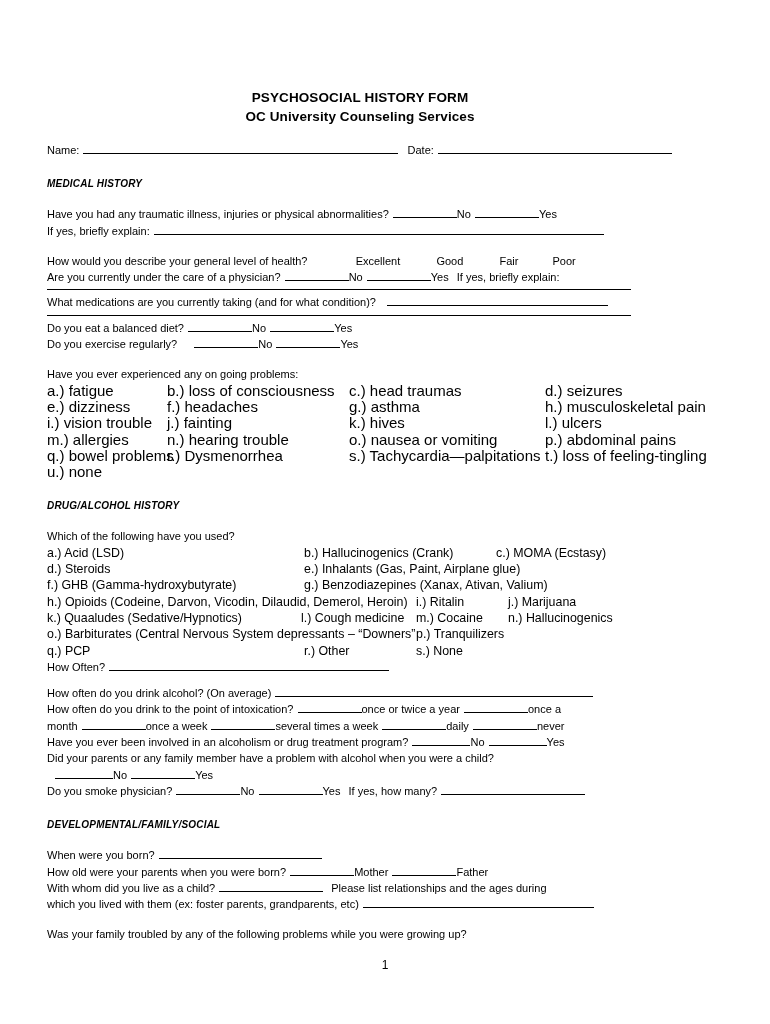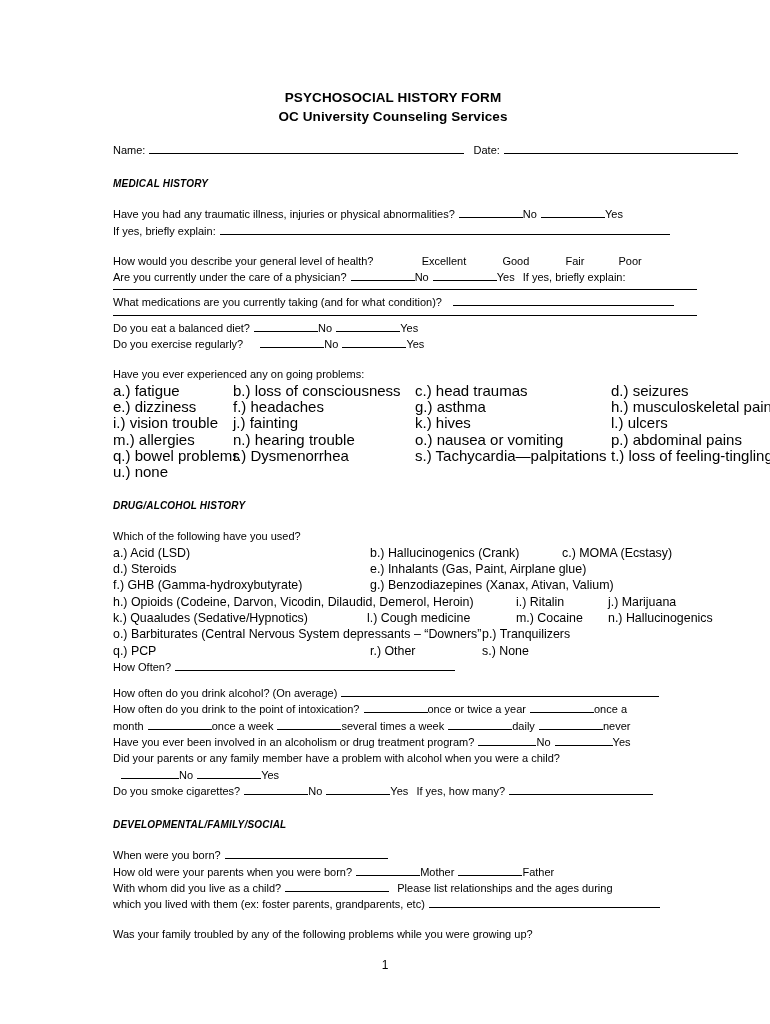--- a/index.html
+++ b/index.html
@@ -14,7 +14,7 @@
     position:relative;
     width:770px;height:1024px;
     box-sizing:border-box;
-    padding:88px 97px 0 113px;
+    padding:88px 97px 0 47px;
   }
   
   .doc-title{

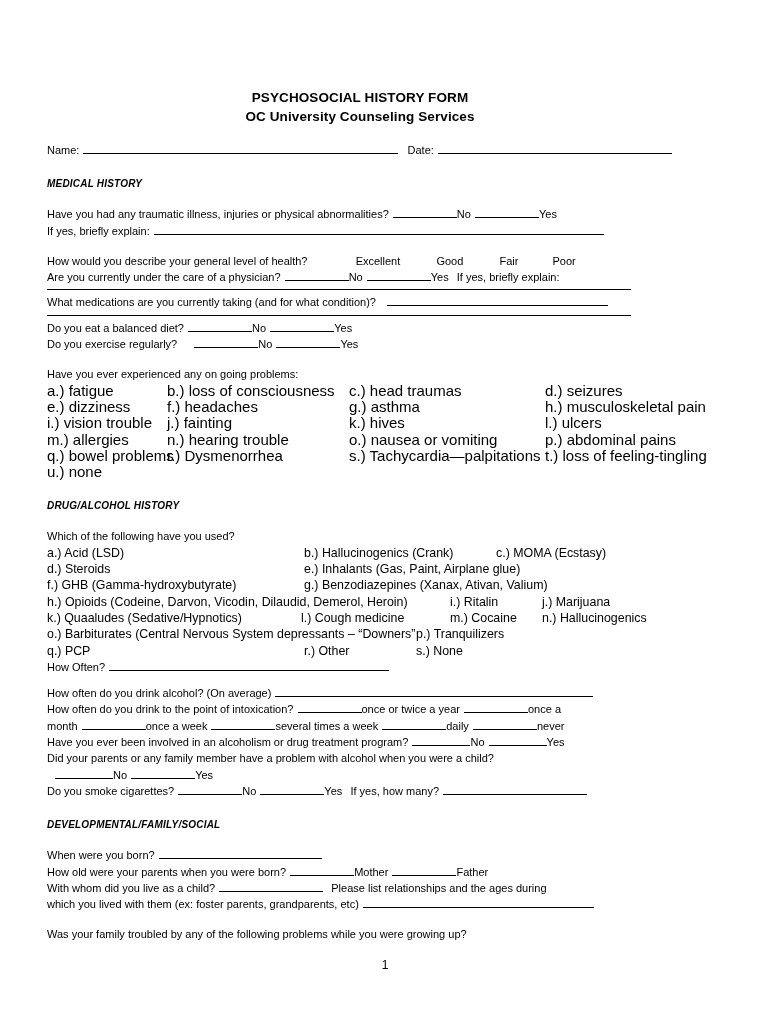--- a/index.html
+++ b/index.html
@@ -74,7 +74,7 @@
   }
   .c1{width:257px;flex:0 0 257px;}
   .c2{width:160px;flex:0 0 160px;}
-  .c3{width:92px;flex:0 0 92px;margin-left:34px;}
+  .c3{width:92px;flex:0 0 92px;}
   .page-num{
     position:absolute;
     left:0;right:0;

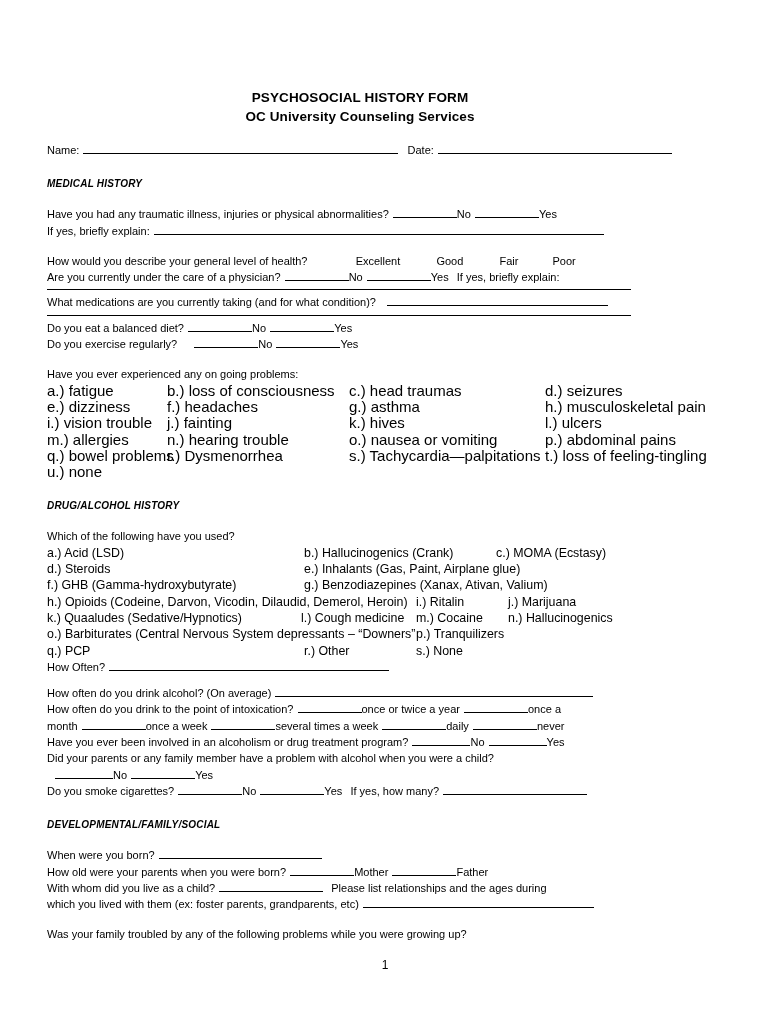--- a/index.html
+++ b/index.html
@@ -268,7 +268,7 @@
   </div>
 
   <div class="line">
-    <span>Do you smoke cigarettes?</span>
+    <span>Do you smoke physician?</span>
     <span class="fill" style="width:64px"></span><span>No</span>
     <span class="fill" style="width:64px"></span><span>Yes</span>
     <span style="margin-left:5px">If yes, how many?</span>

